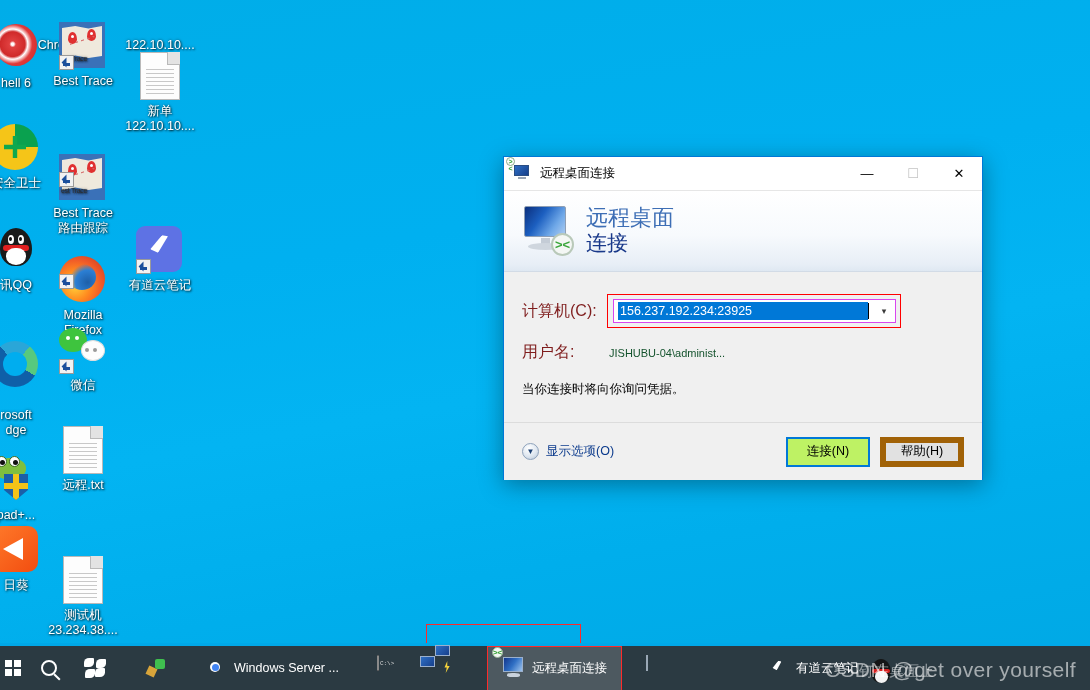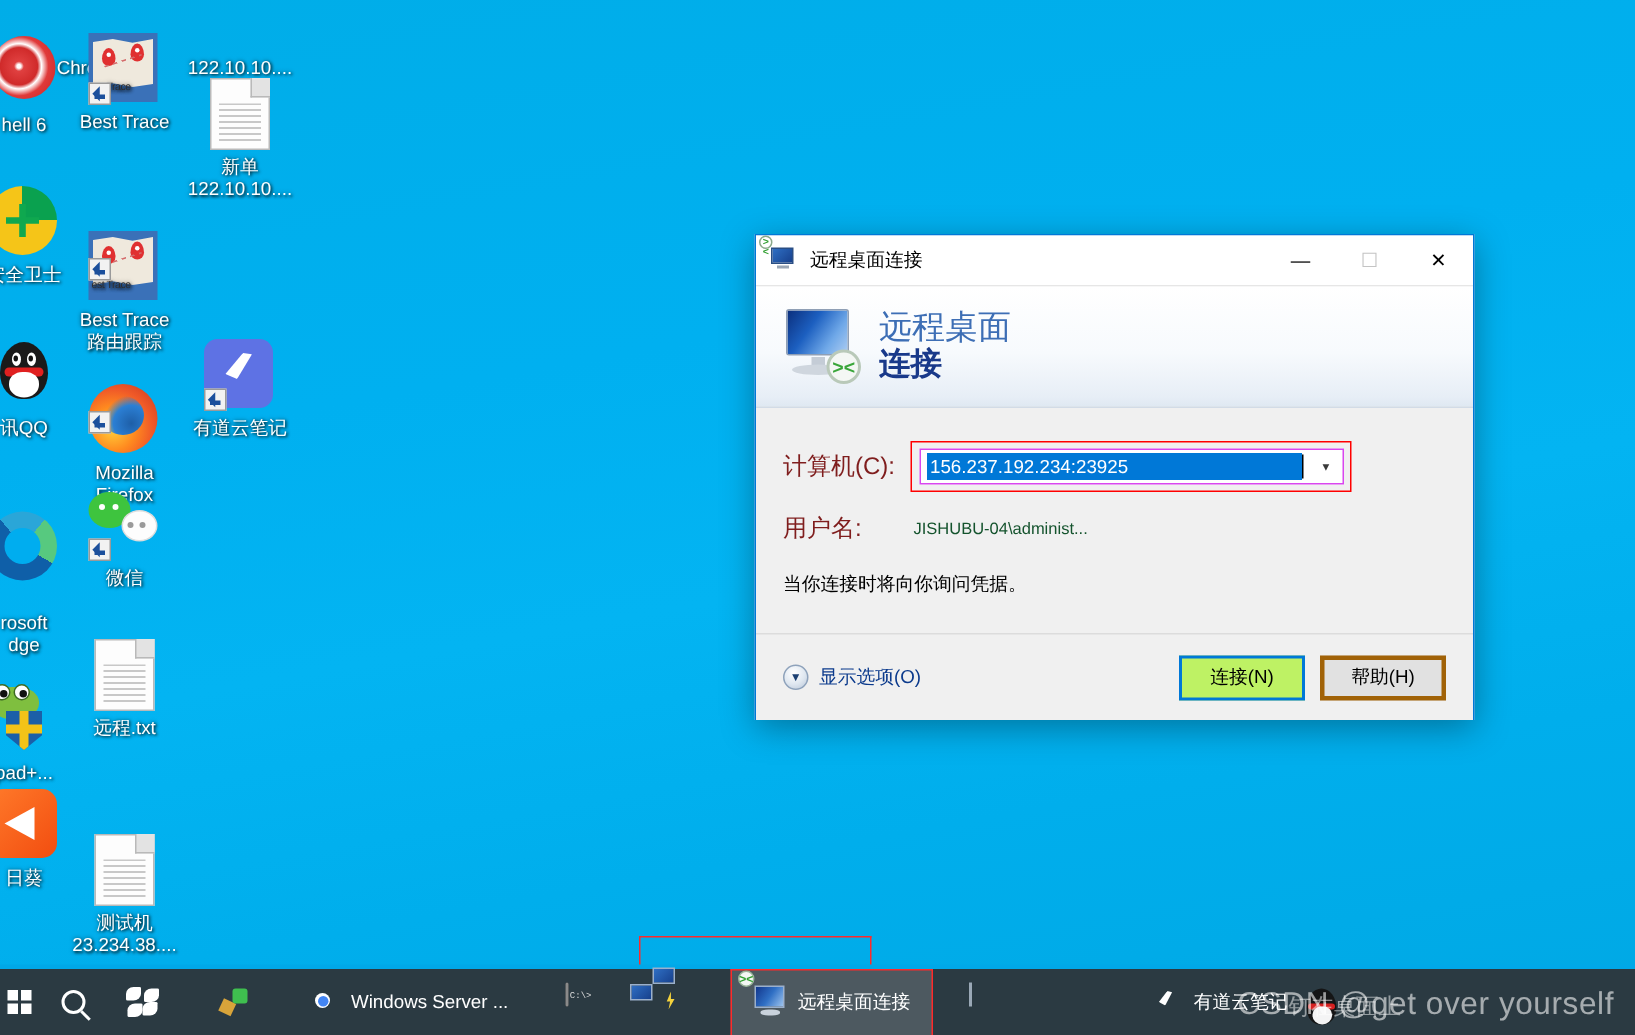--- a/index.html
+++ b/index.html
@@ -179,7 +179,7 @@
     color: #3aa63a; font-size: 13px; font-weight: bold; line-height: 1;
   }
   .banner-text .l1 { font-size: 22px; color: #3d6eb5; line-height: 24px; }
-  .banner-text .l2 { font-size: 21px; color: #19398a; font-weight: bold; line-height: 26px; }
+  .banner-text .l2 { font-size: 21px; color: #19398a; font-weight: normal; line-height: 26px; }
 
   #rdp-body { padding: 22px 18px 0 18px; position: relative; height: 208px; }
   .row { display: flex; align-items: center; margin-bottom: 14px; }

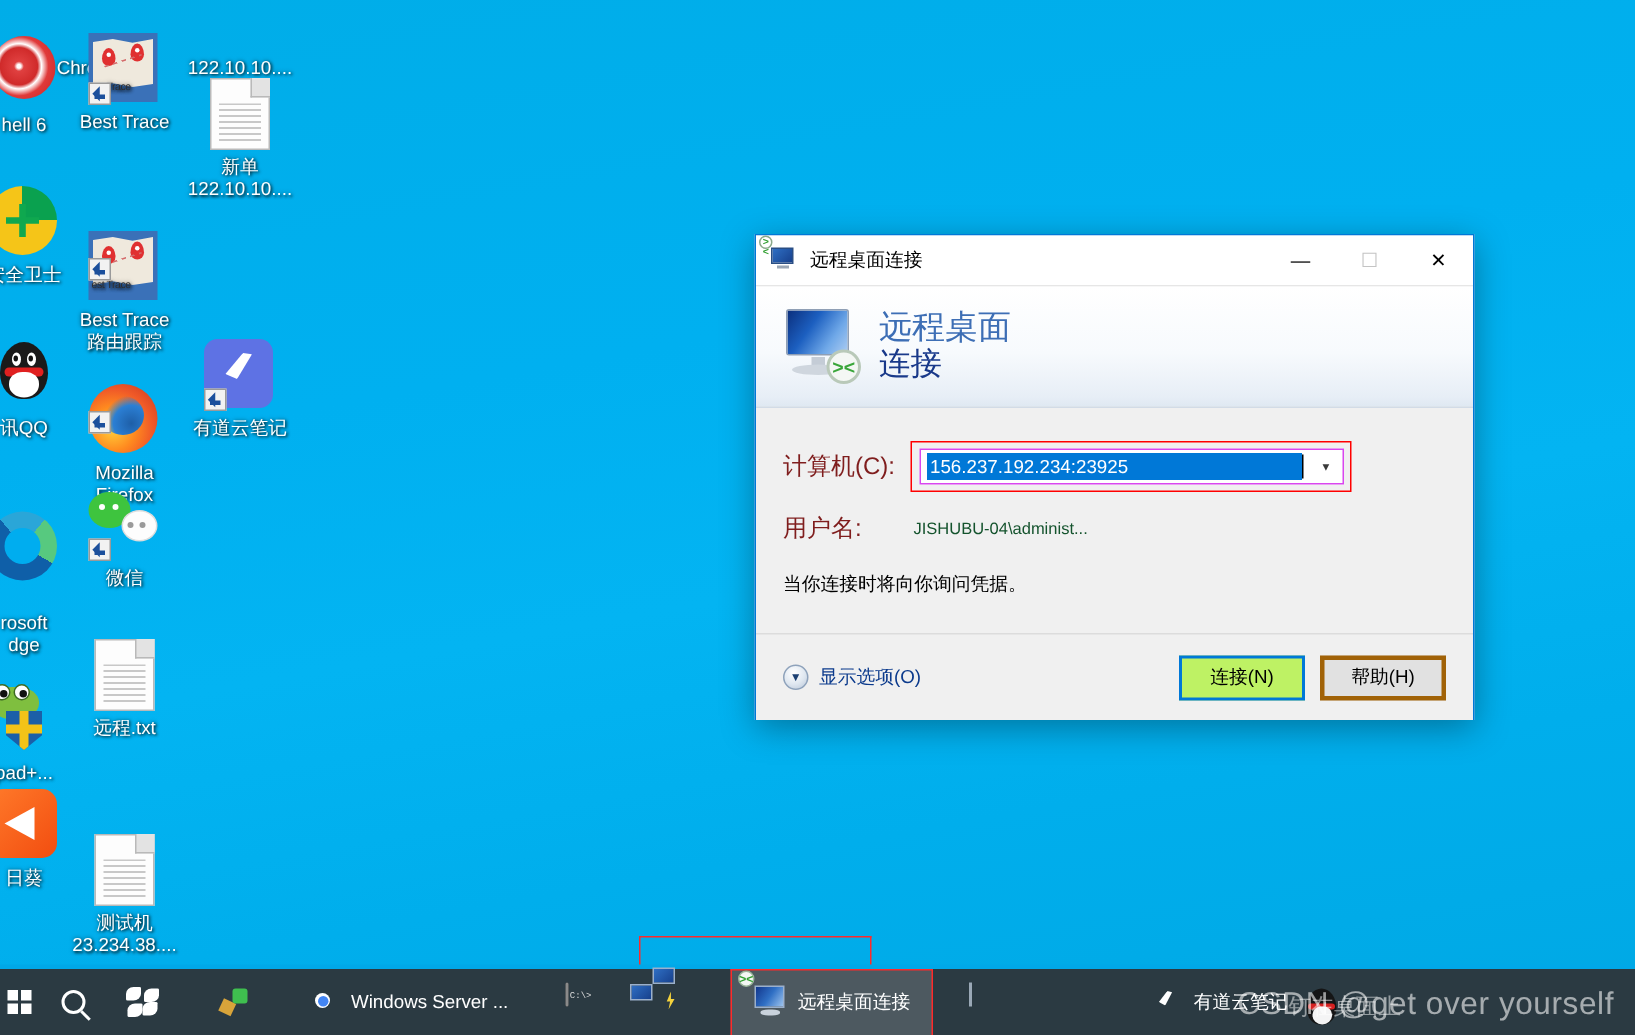--- a/index.html
+++ b/index.html
@@ -227,7 +227,7 @@
   .spacer { flex: 1; }
   .btn {
     min-width: 84px; height: 30px; font-size: 12.5px;
-    background: #e1e1e1; border: 3px solid #a16207; color: #000;
+    background: #e1e1e1; border: 6px solid #a16207; color: #000;
     display: flex; align-items: center; justify-content: center;
     margin-left: 10px; cursor: default;
   }

